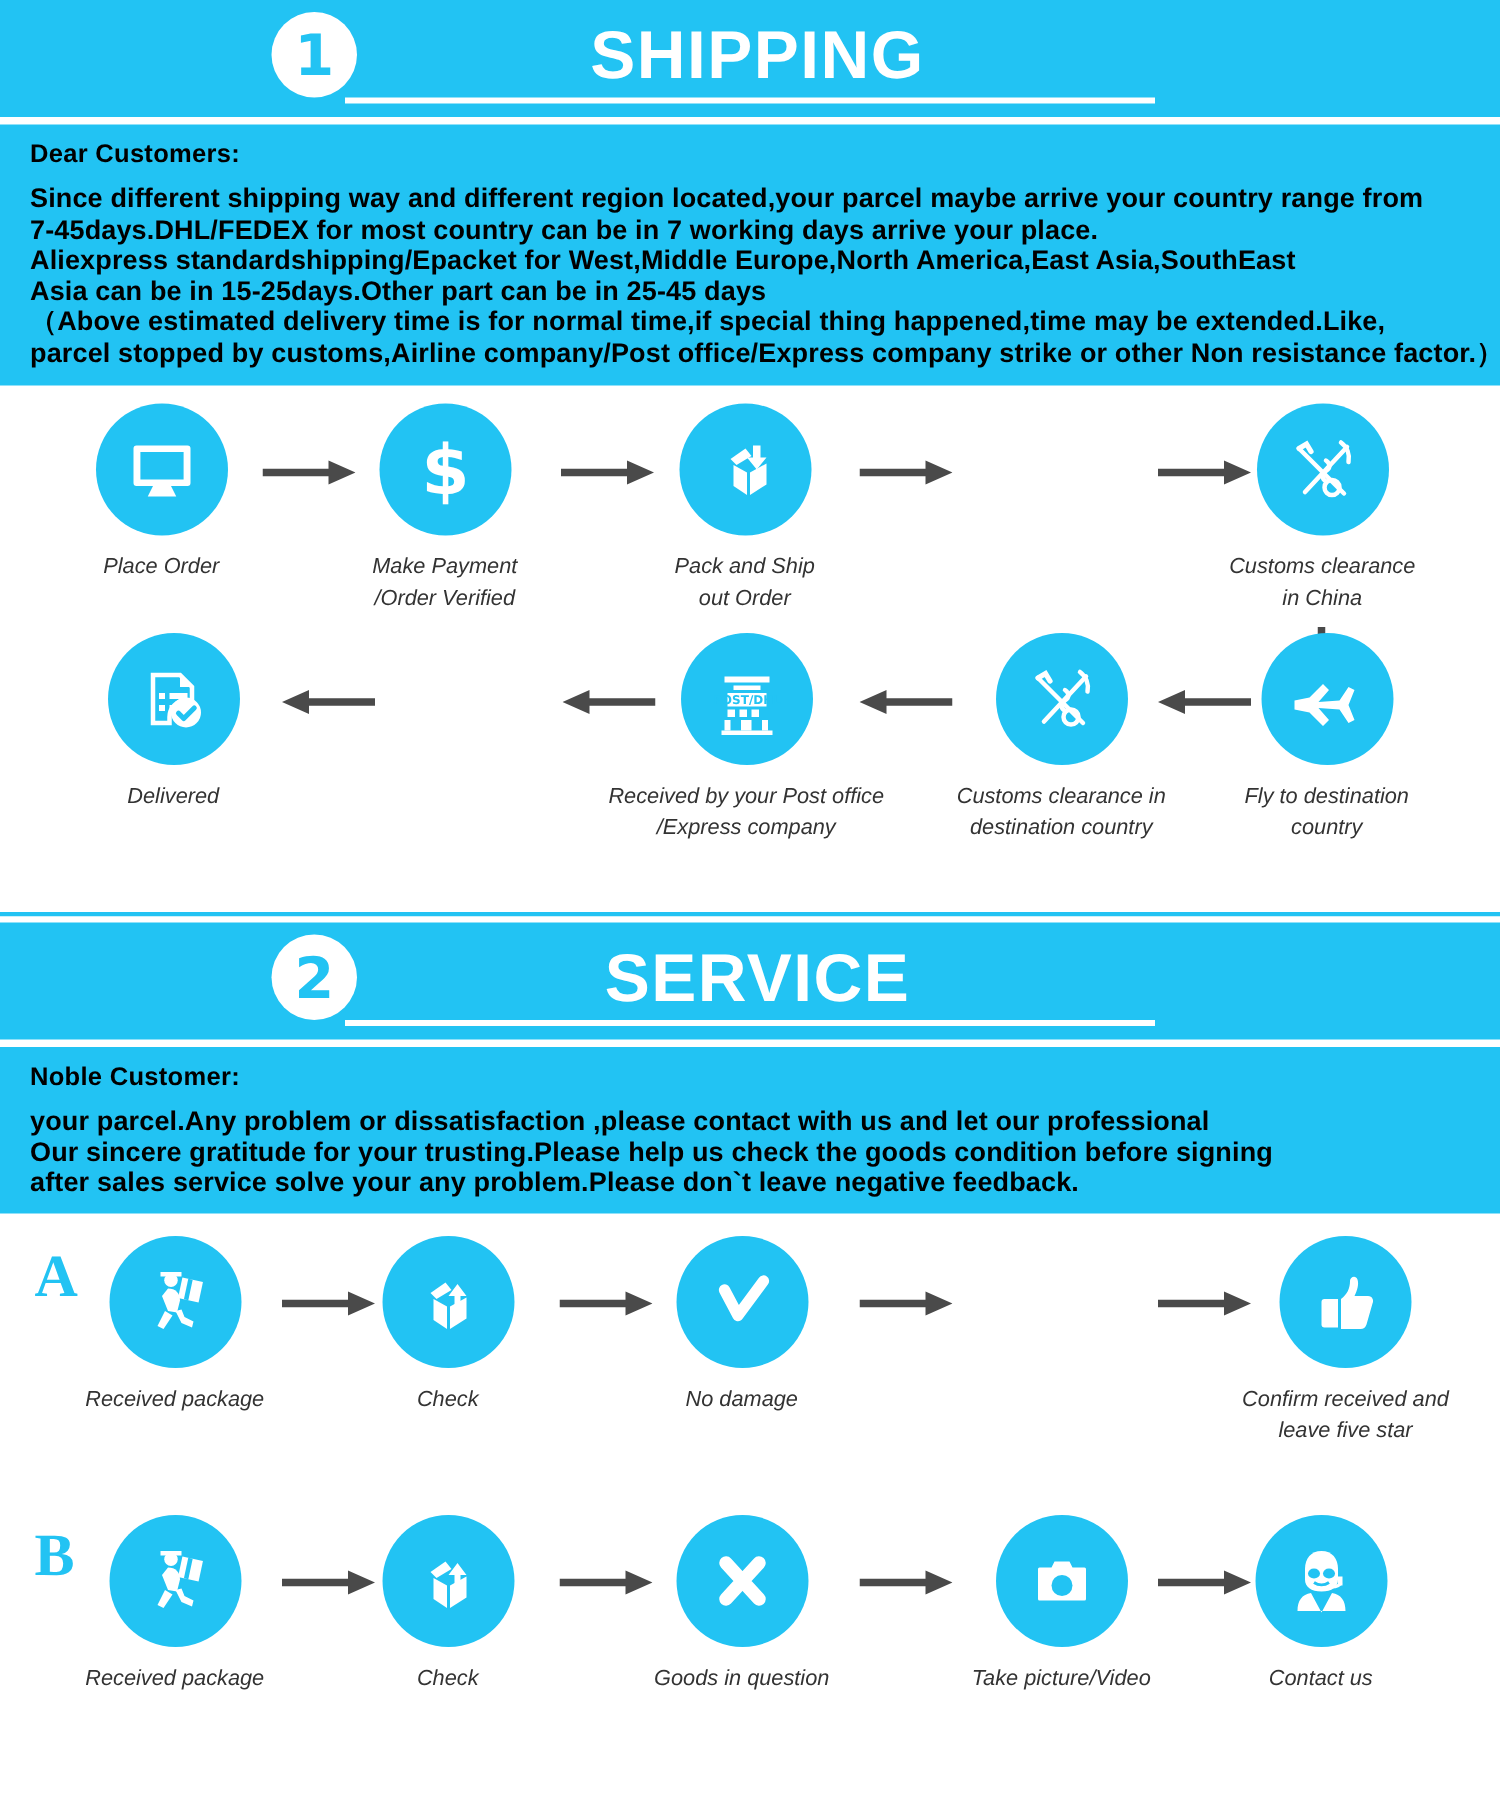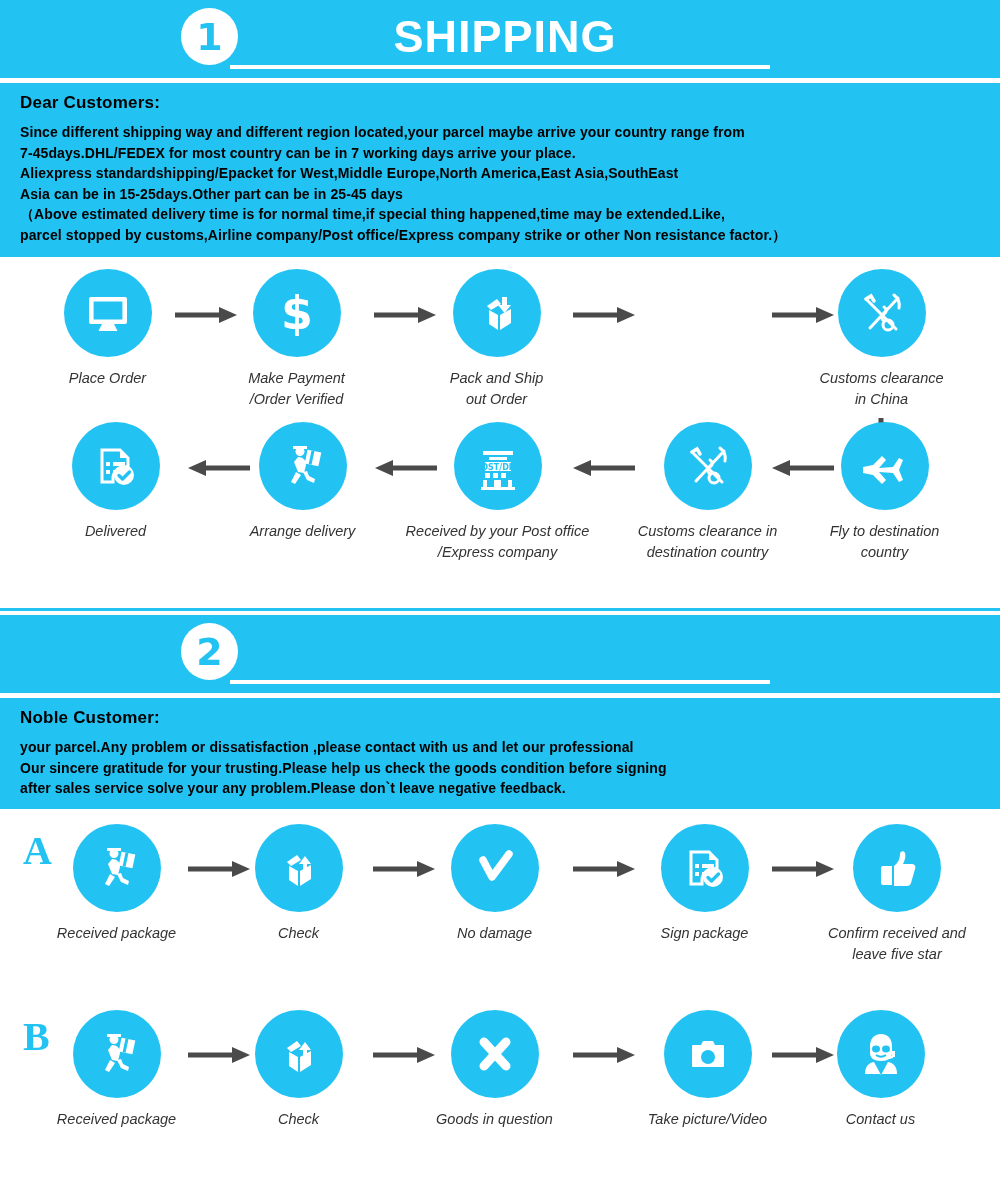--- a/index.html
+++ b/index.html
@@ -66,7 +66,7 @@
     margin:0 0 9px 0;
     letter-spacing:.2px;
   }
-  .msg-lines{font-size:14px;line-height:20.5px;font-weight:600;letter-spacing:.1px;}
+  .msg-lines{font-size:18px;line-height:20.5px;font-weight:600;letter-spacing:.1px;}
   .msg-lines div{white-space:nowrap;}
   .msg-lines .b{font-weight:700;}
 

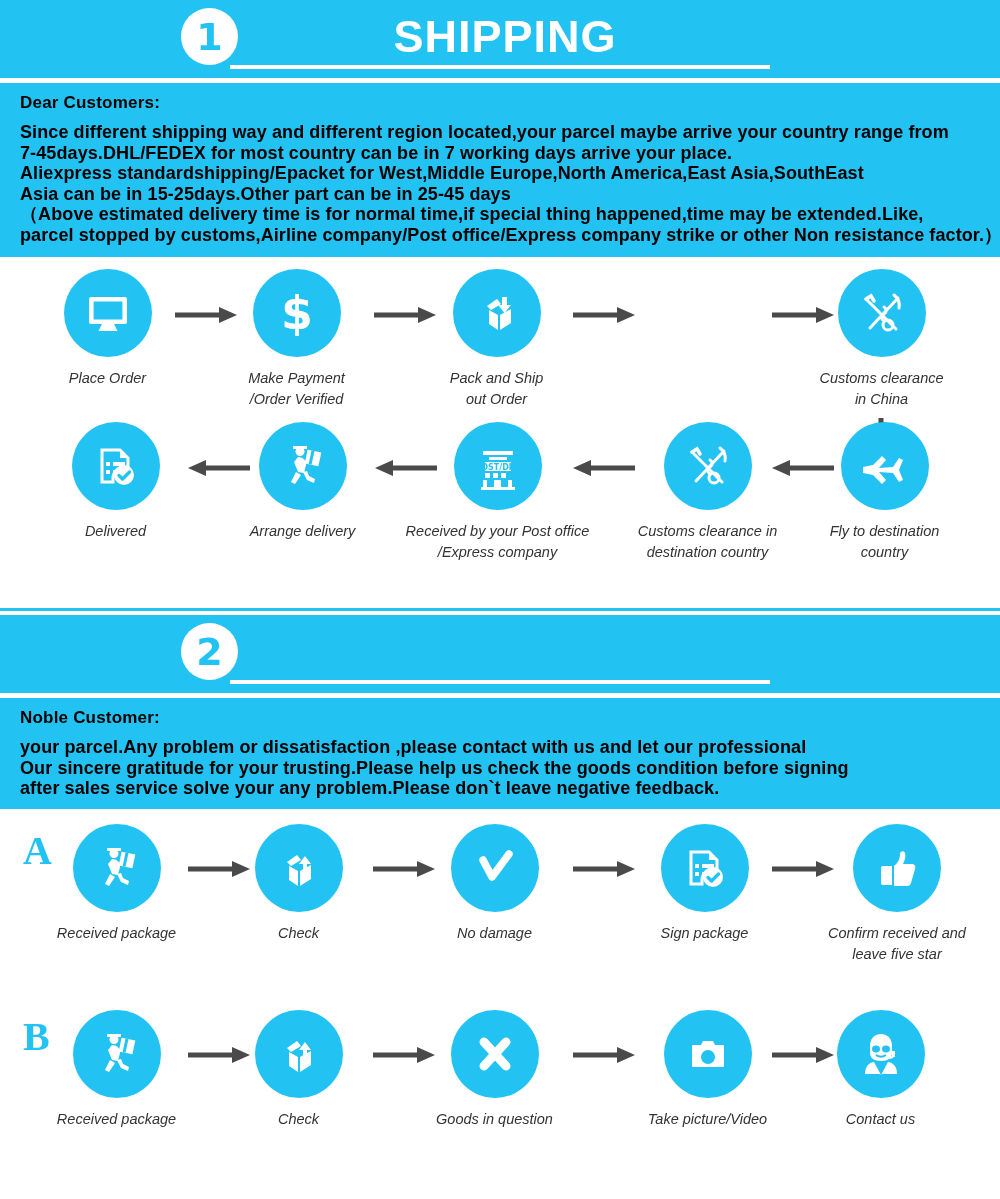--- a/index.html
+++ b/index.html
@@ -271,22 +271,6 @@
         </svg>
     </div>
 
-    <div class="step" style="left:238px;top:2px;width:129px;">
-      <div class="circle">
-        <svg width="54" height="54" viewBox="0 0 54 54">
-            <g fill="#fff">
-          <path d="M24 8a4.5 4.5 0 1 1 0 9 4.5 4.5 0 0 1 0-9z"></path>
-          <path d="M17 7h14v3H17z"></path>
-          <path d="M22 18c5 0 8 3 8 8l-2 8-6-1-4-10z"></path>
-          <path d="M20 33l-5 10 4 2 6-9z"></path>
-          <path d="M27 33l4 8 7 3 1-4-6-3-2-5z"></path>
-          <rect x="30" y="12" width="14" height="14" transform="rotate(12 37 19)"></rect>
-          <rect x="34" y="12" width="3" height="14" transform="rotate(12 37 19)" fill="#22c3f3"></rect>
-        </g>
-          </svg>
-      </div>
-      <div class="step-label">Arrange delivery</div>
-    </div>
     <div class="arrow-h" style="left:375px;top:38px;">
       <svg width="62" height="18" viewBox="0 0 62 18">
           <g fill="#4a4a4a">

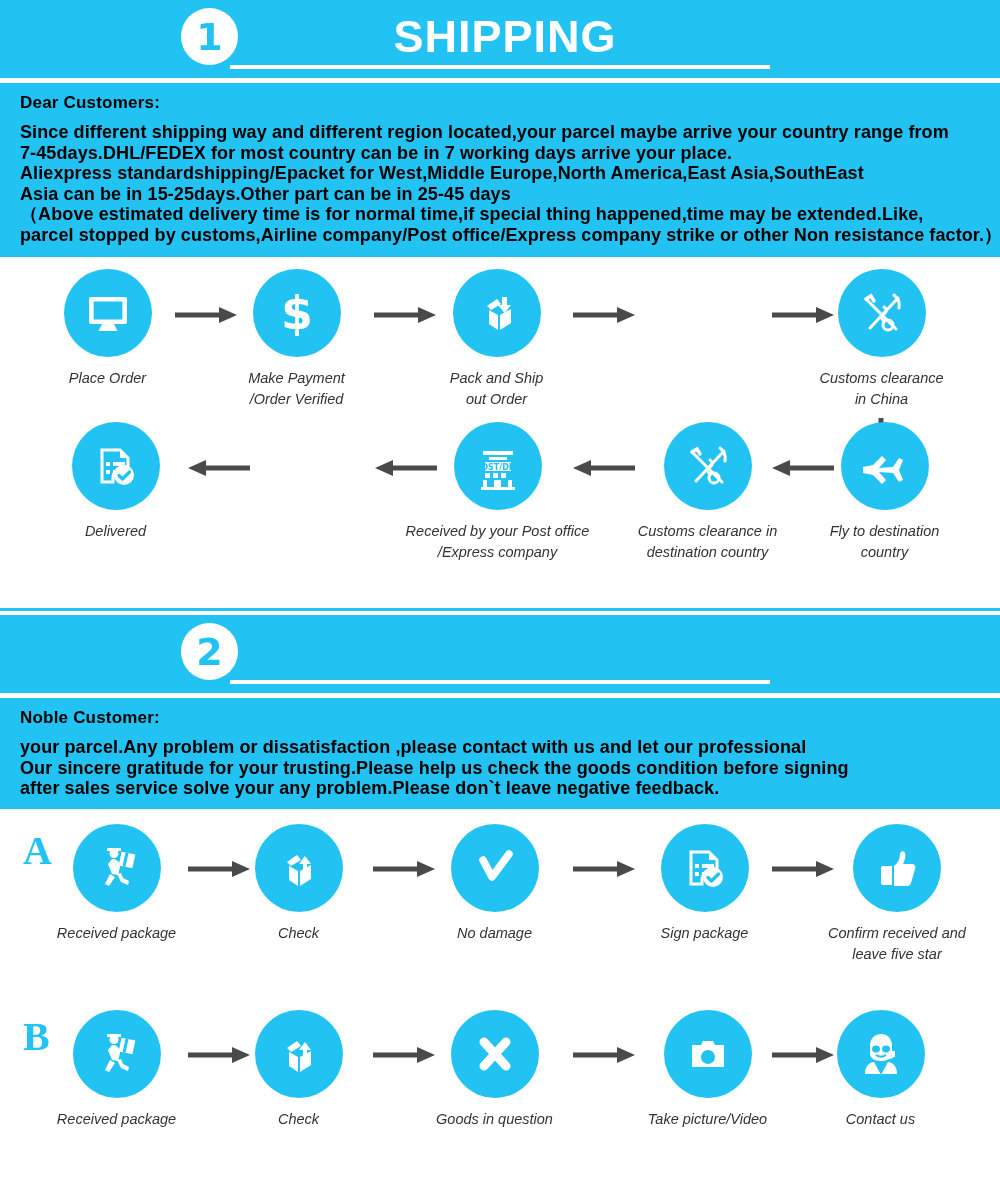--- a/index.html
+++ b/index.html
@@ -354,6 +354,7 @@
 
   <div class="hdr-band">
     <div class="hdr-badge">2</div>
+    <div class="hdr-title">SERVICE</div>
     <div class="hdr-rule"></div>
   </div>
   <div class="band-gap"></div>

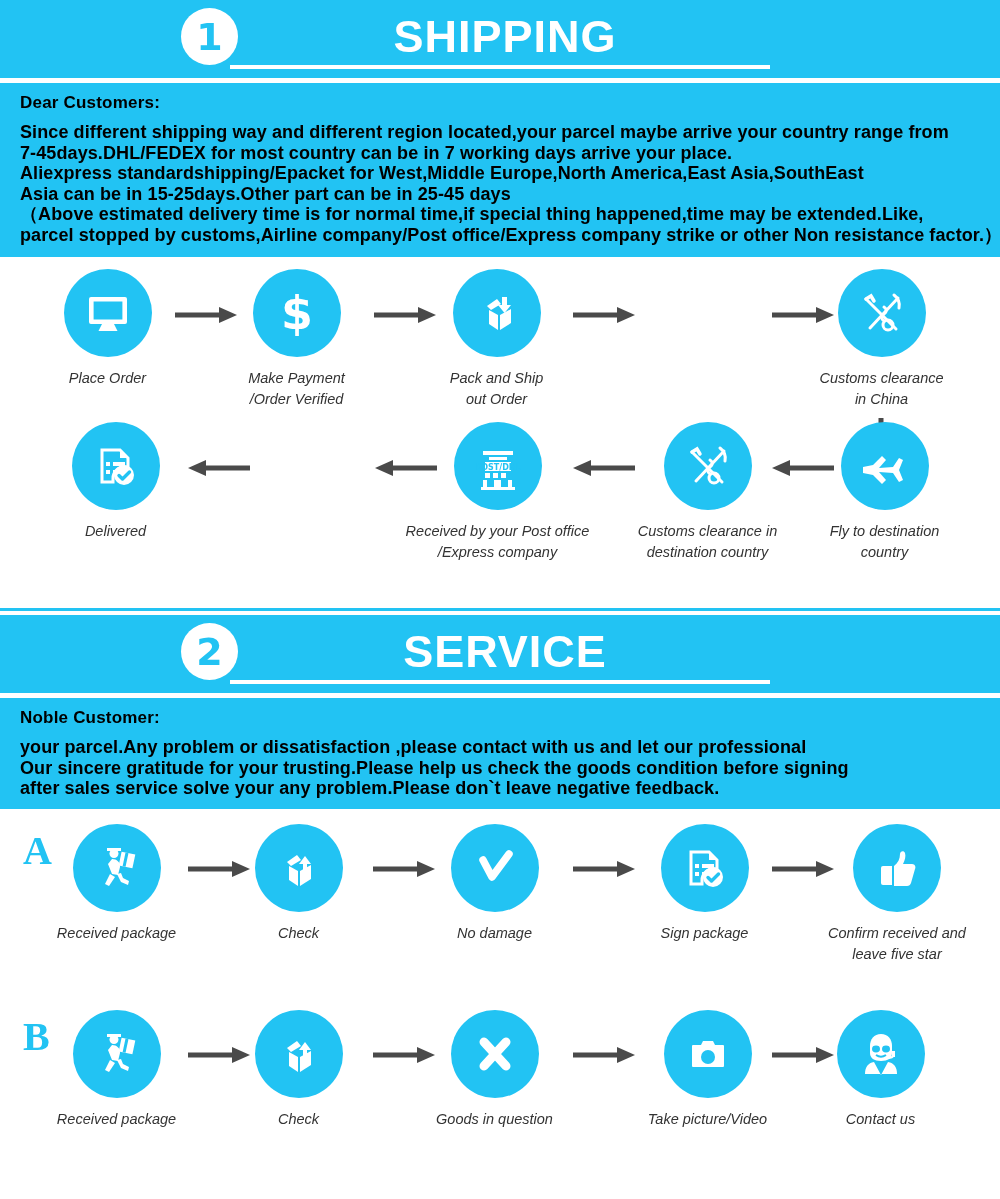--- a/index.html
+++ b/index.html
@@ -437,23 +437,6 @@
         </svg>
     </div>
 
-    <div class="step" style="left:640px;top:15px;width:129px;">
-      <div class="circle">
-        <svg width="52" height="52" viewBox="0 0 52 52">
-            <g fill="#fff">
-          <path d="M12 10h18l8 8v9h-4a11 11 0 0 0-11 11v4H12z" fill="none" stroke="#fff" stroke-width="3"></path>
-          <rect x="16" y="22" width="4" height="4"></rect>
-              <rect x="23" y="22" width="12" height="4"></rect>
-          <rect x="16" y="30" width="4" height="4"></rect>
-              <rect x="23" y="30" width="8" height="4"></rect>
-          <path d="M30 10v8h8" fill="#fff"></path>
-          <circle cx="34" cy="35" r="10" fill="#fff"></circle>
-          <path d="M29 35.5l3.5 3.5 7-7" stroke="#22c3f3" stroke-width="3.4" fill="none" stroke-linecap="round" stroke-linejoin="round"></path>
-        </g>
-          </svg>
-      </div>
-      <div class="step-label">Sign package</div>
-    </div>
     <div class="arrow-h" style="left:772px;top:50px;">
       <svg width="62" height="18" viewBox="0 0 62 18">
           <g fill="#4a4a4a">

